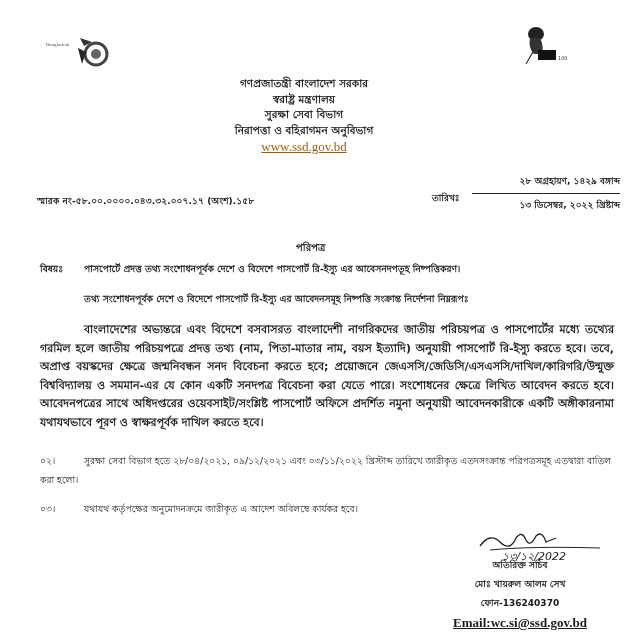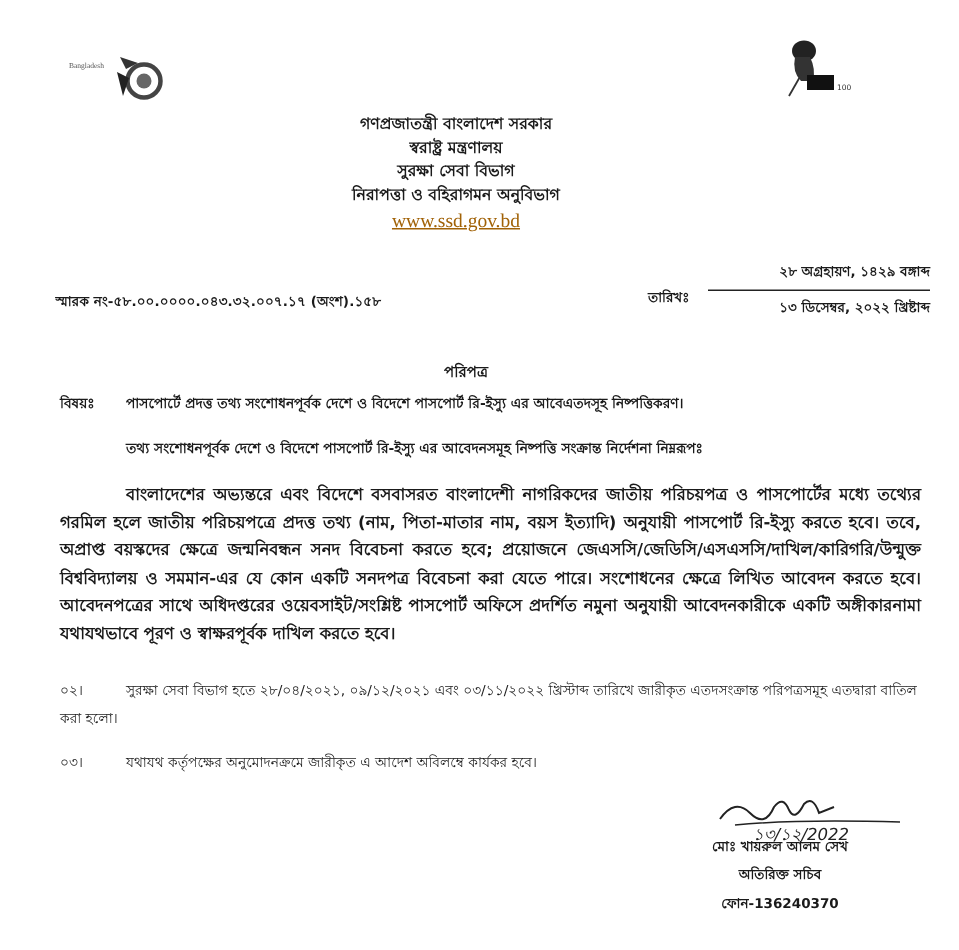--- a/index.html
+++ b/index.html
@@ -116,7 +116,7 @@
 <div class="abs circular-title">পরিপত্র</div>
 
 <div class="abs subject-label">বিষয়ঃ</div>
-<div class="abs subject-text">পাসপোর্টে প্রদত্ত তথ্য সংশোধনপূর্বক দেশে ও বিদেশে পাসপোর্ট রি-ইস্যু এর আবেএতদসূহ নিষ্পত্তিকরণ।</div>
+<div class="abs subject-text">পাসপোর্টে প্রদত্ত তথ্য সংশোধনপূর্বক দেশে ও বিদেশে পাসপোর্ট রি-ইস্যু এর আবেসনদপতূহ নিষ্পত্তিকরণ।</div>
 
 <div class="abs sub-heading">তথ্য সংশোধনপূর্বক দেশে ও বিদেশে পাসপোর্ট রি-ইস্যু এর আবেদনসমূহ নিষ্পত্তি সংক্রান্ত নির্দেশনা নিম্নরূপঃ</div>
 

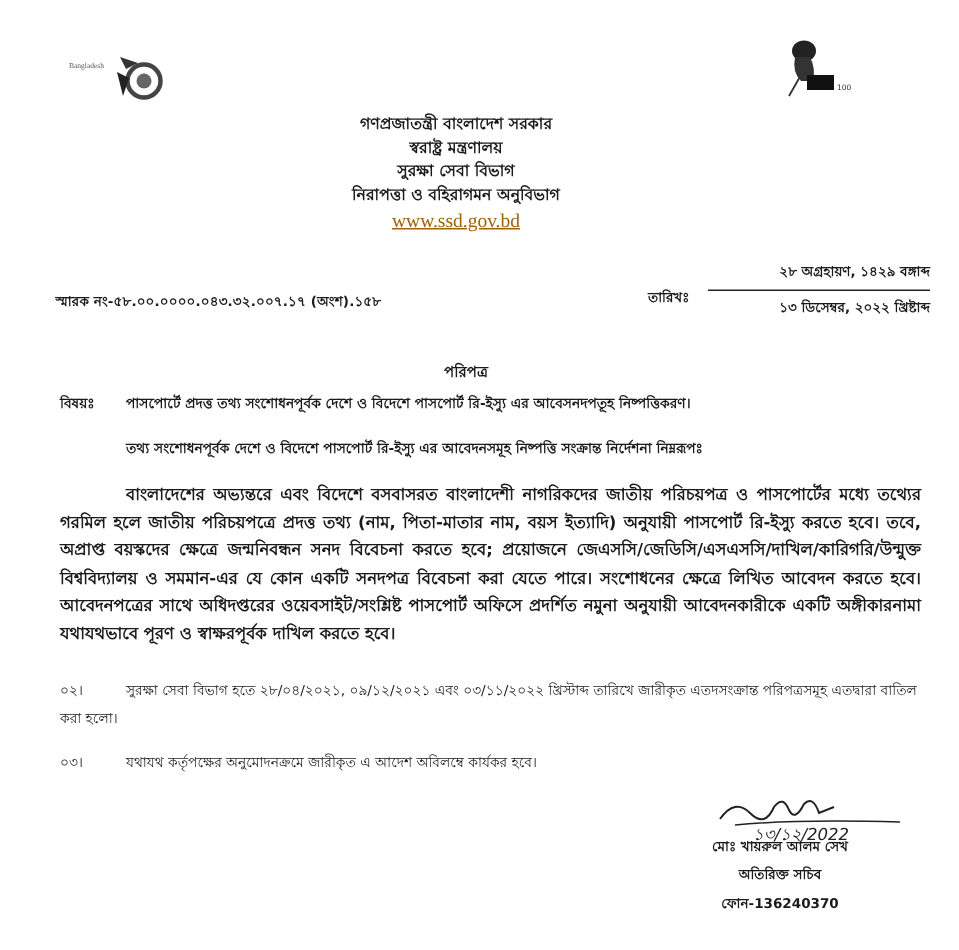--- a/index.html
+++ b/index.html
@@ -135,8 +135,8 @@
 </div>
 
 <div class="abs sign-block">
+  <div>অতিরিক্ত সচিব</div>
   <div>মোঃ খায়রুল আলম সেখ</div>
-  <div>অতিরিক্ত সচিব</div>
   <div>ফোন-136240370</div>
 </div>
 

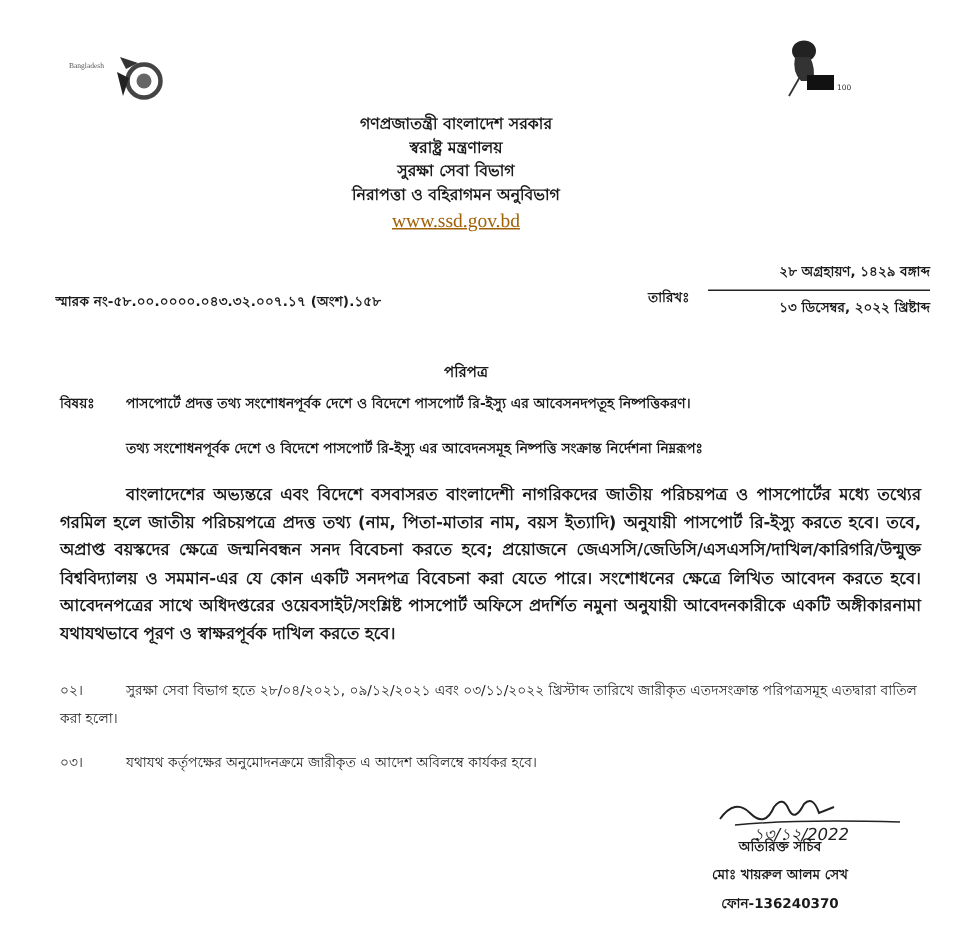--- a/index.html
+++ b/index.html
@@ -138,6 +138,7 @@
   <div>অতিরিক্ত সচিব</div>
   <div>মোঃ খায়রুল আলম সেখ</div>
   <div>ফোন-136240370</div>
+  <div class="email">Email:wc.si@ssd.gov.bd</div>
 </div>
 
 </body></html>

